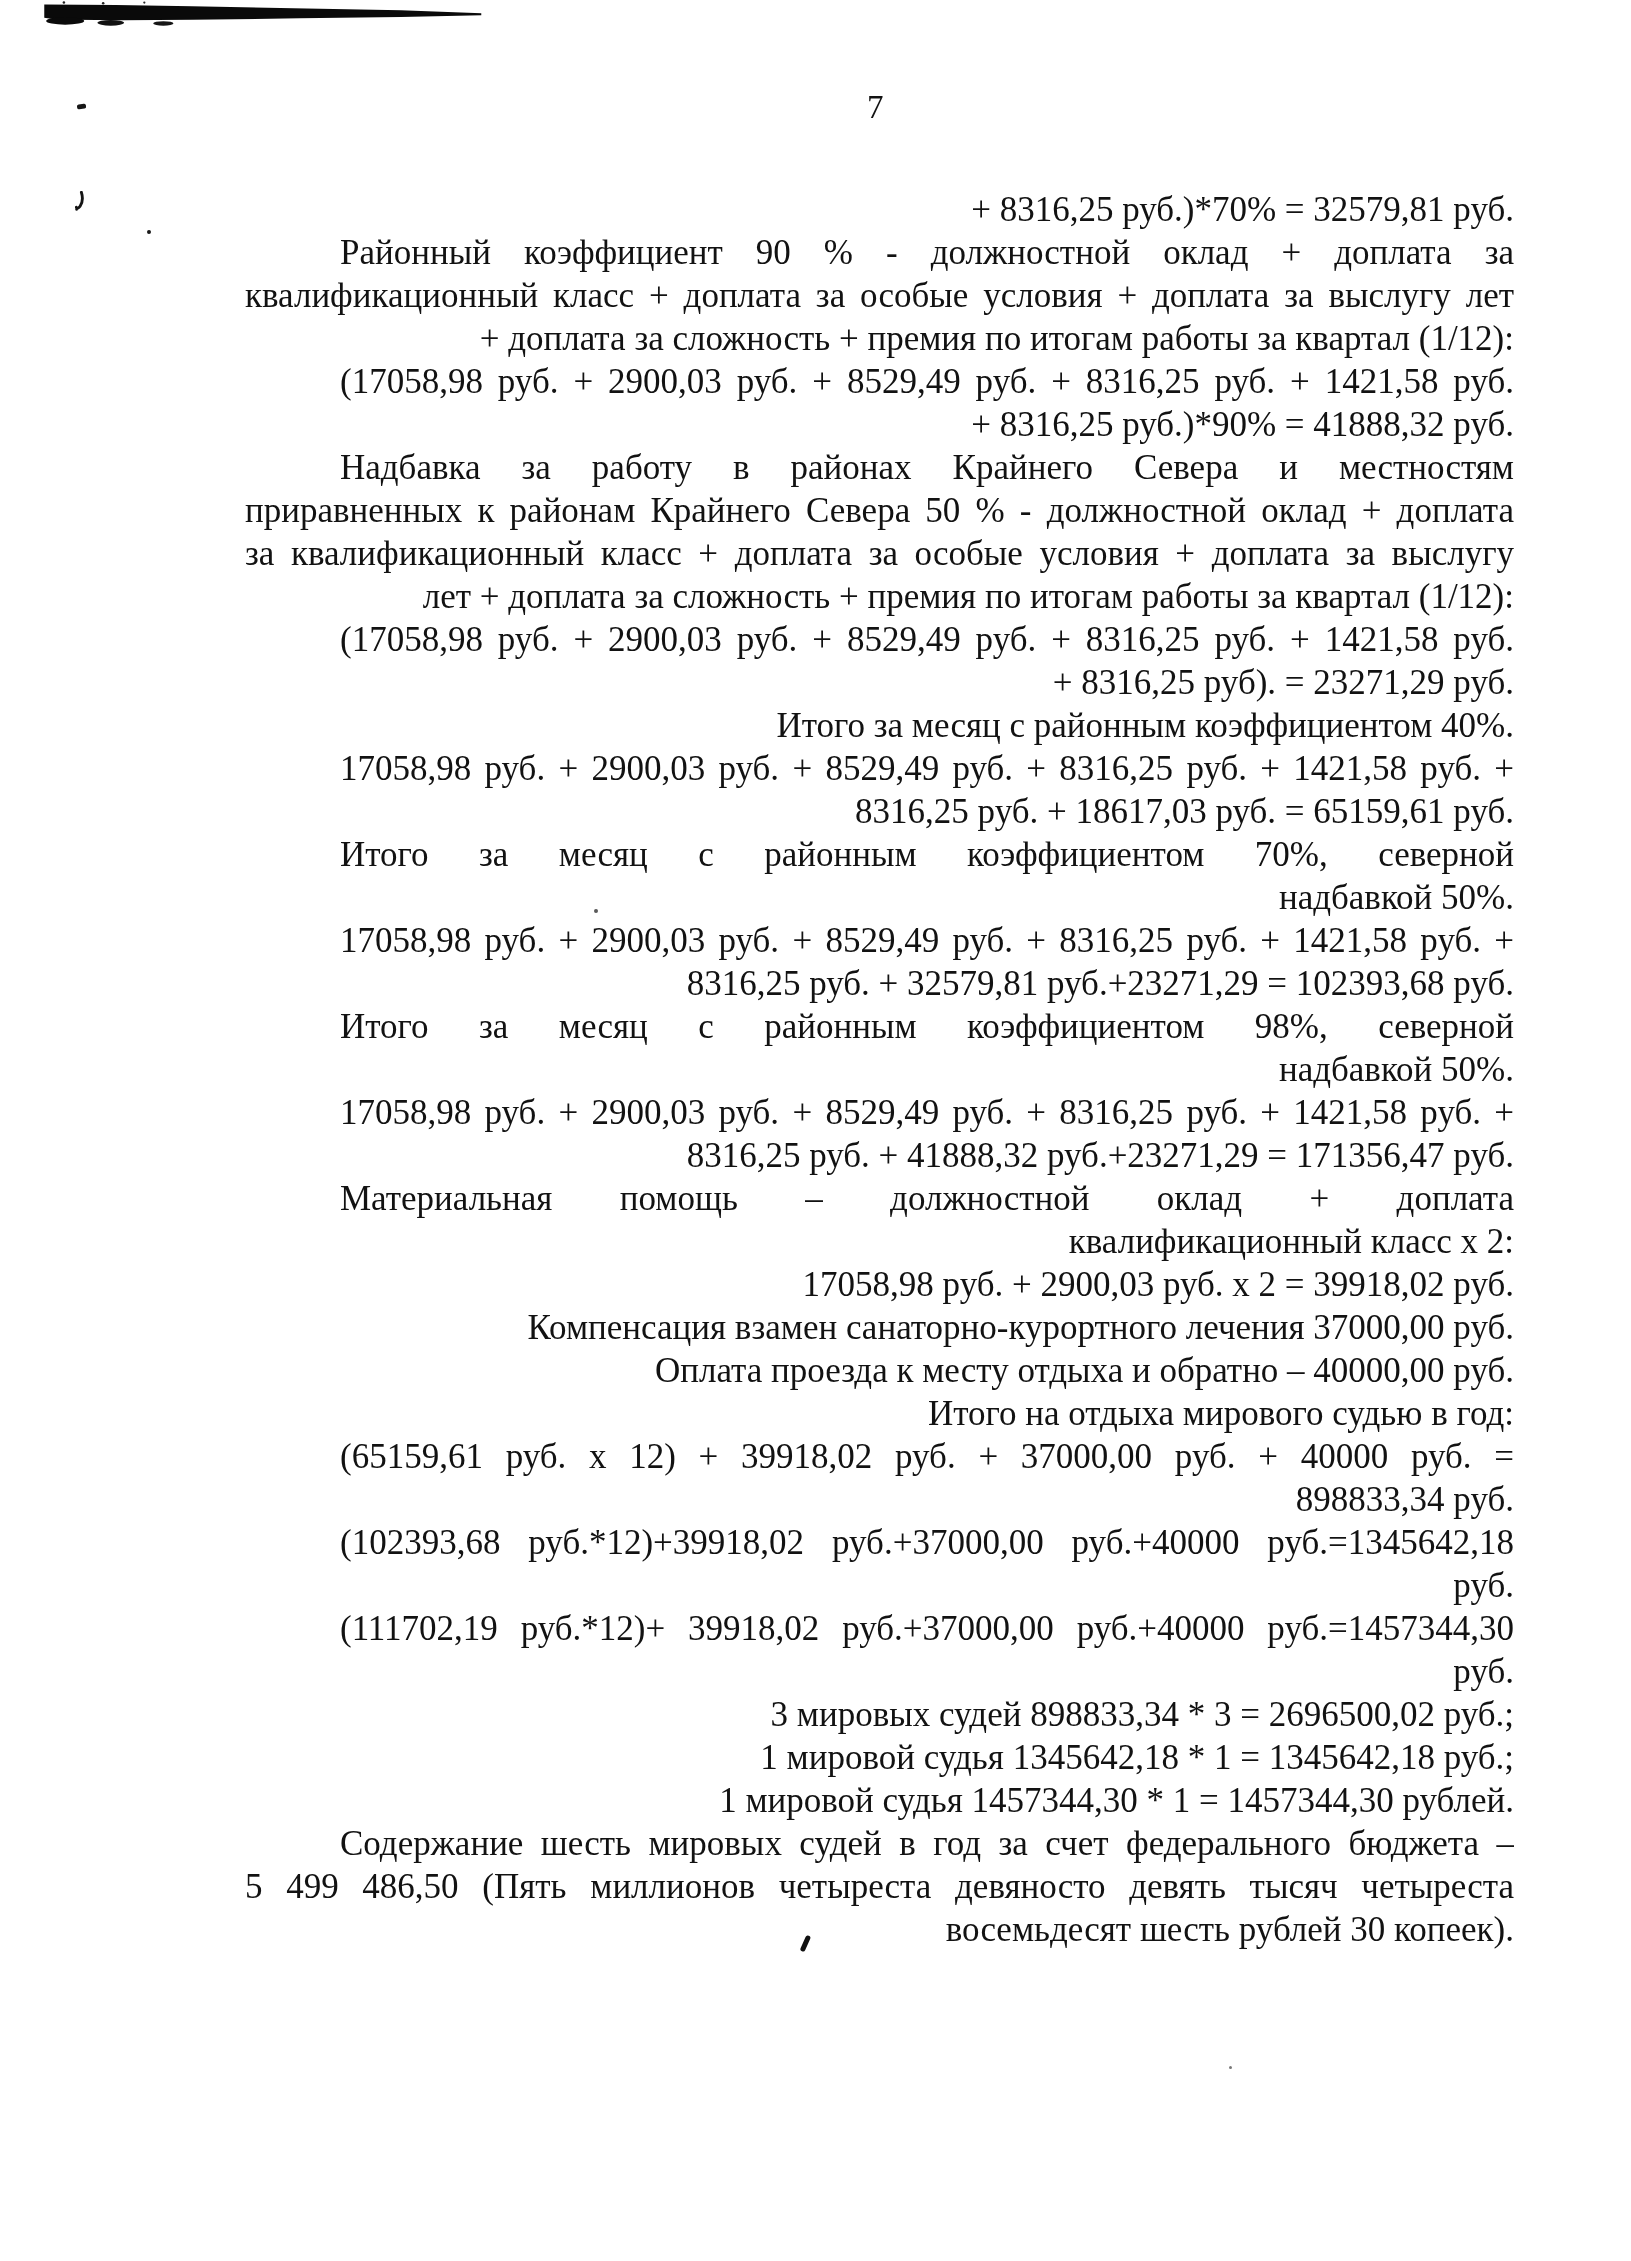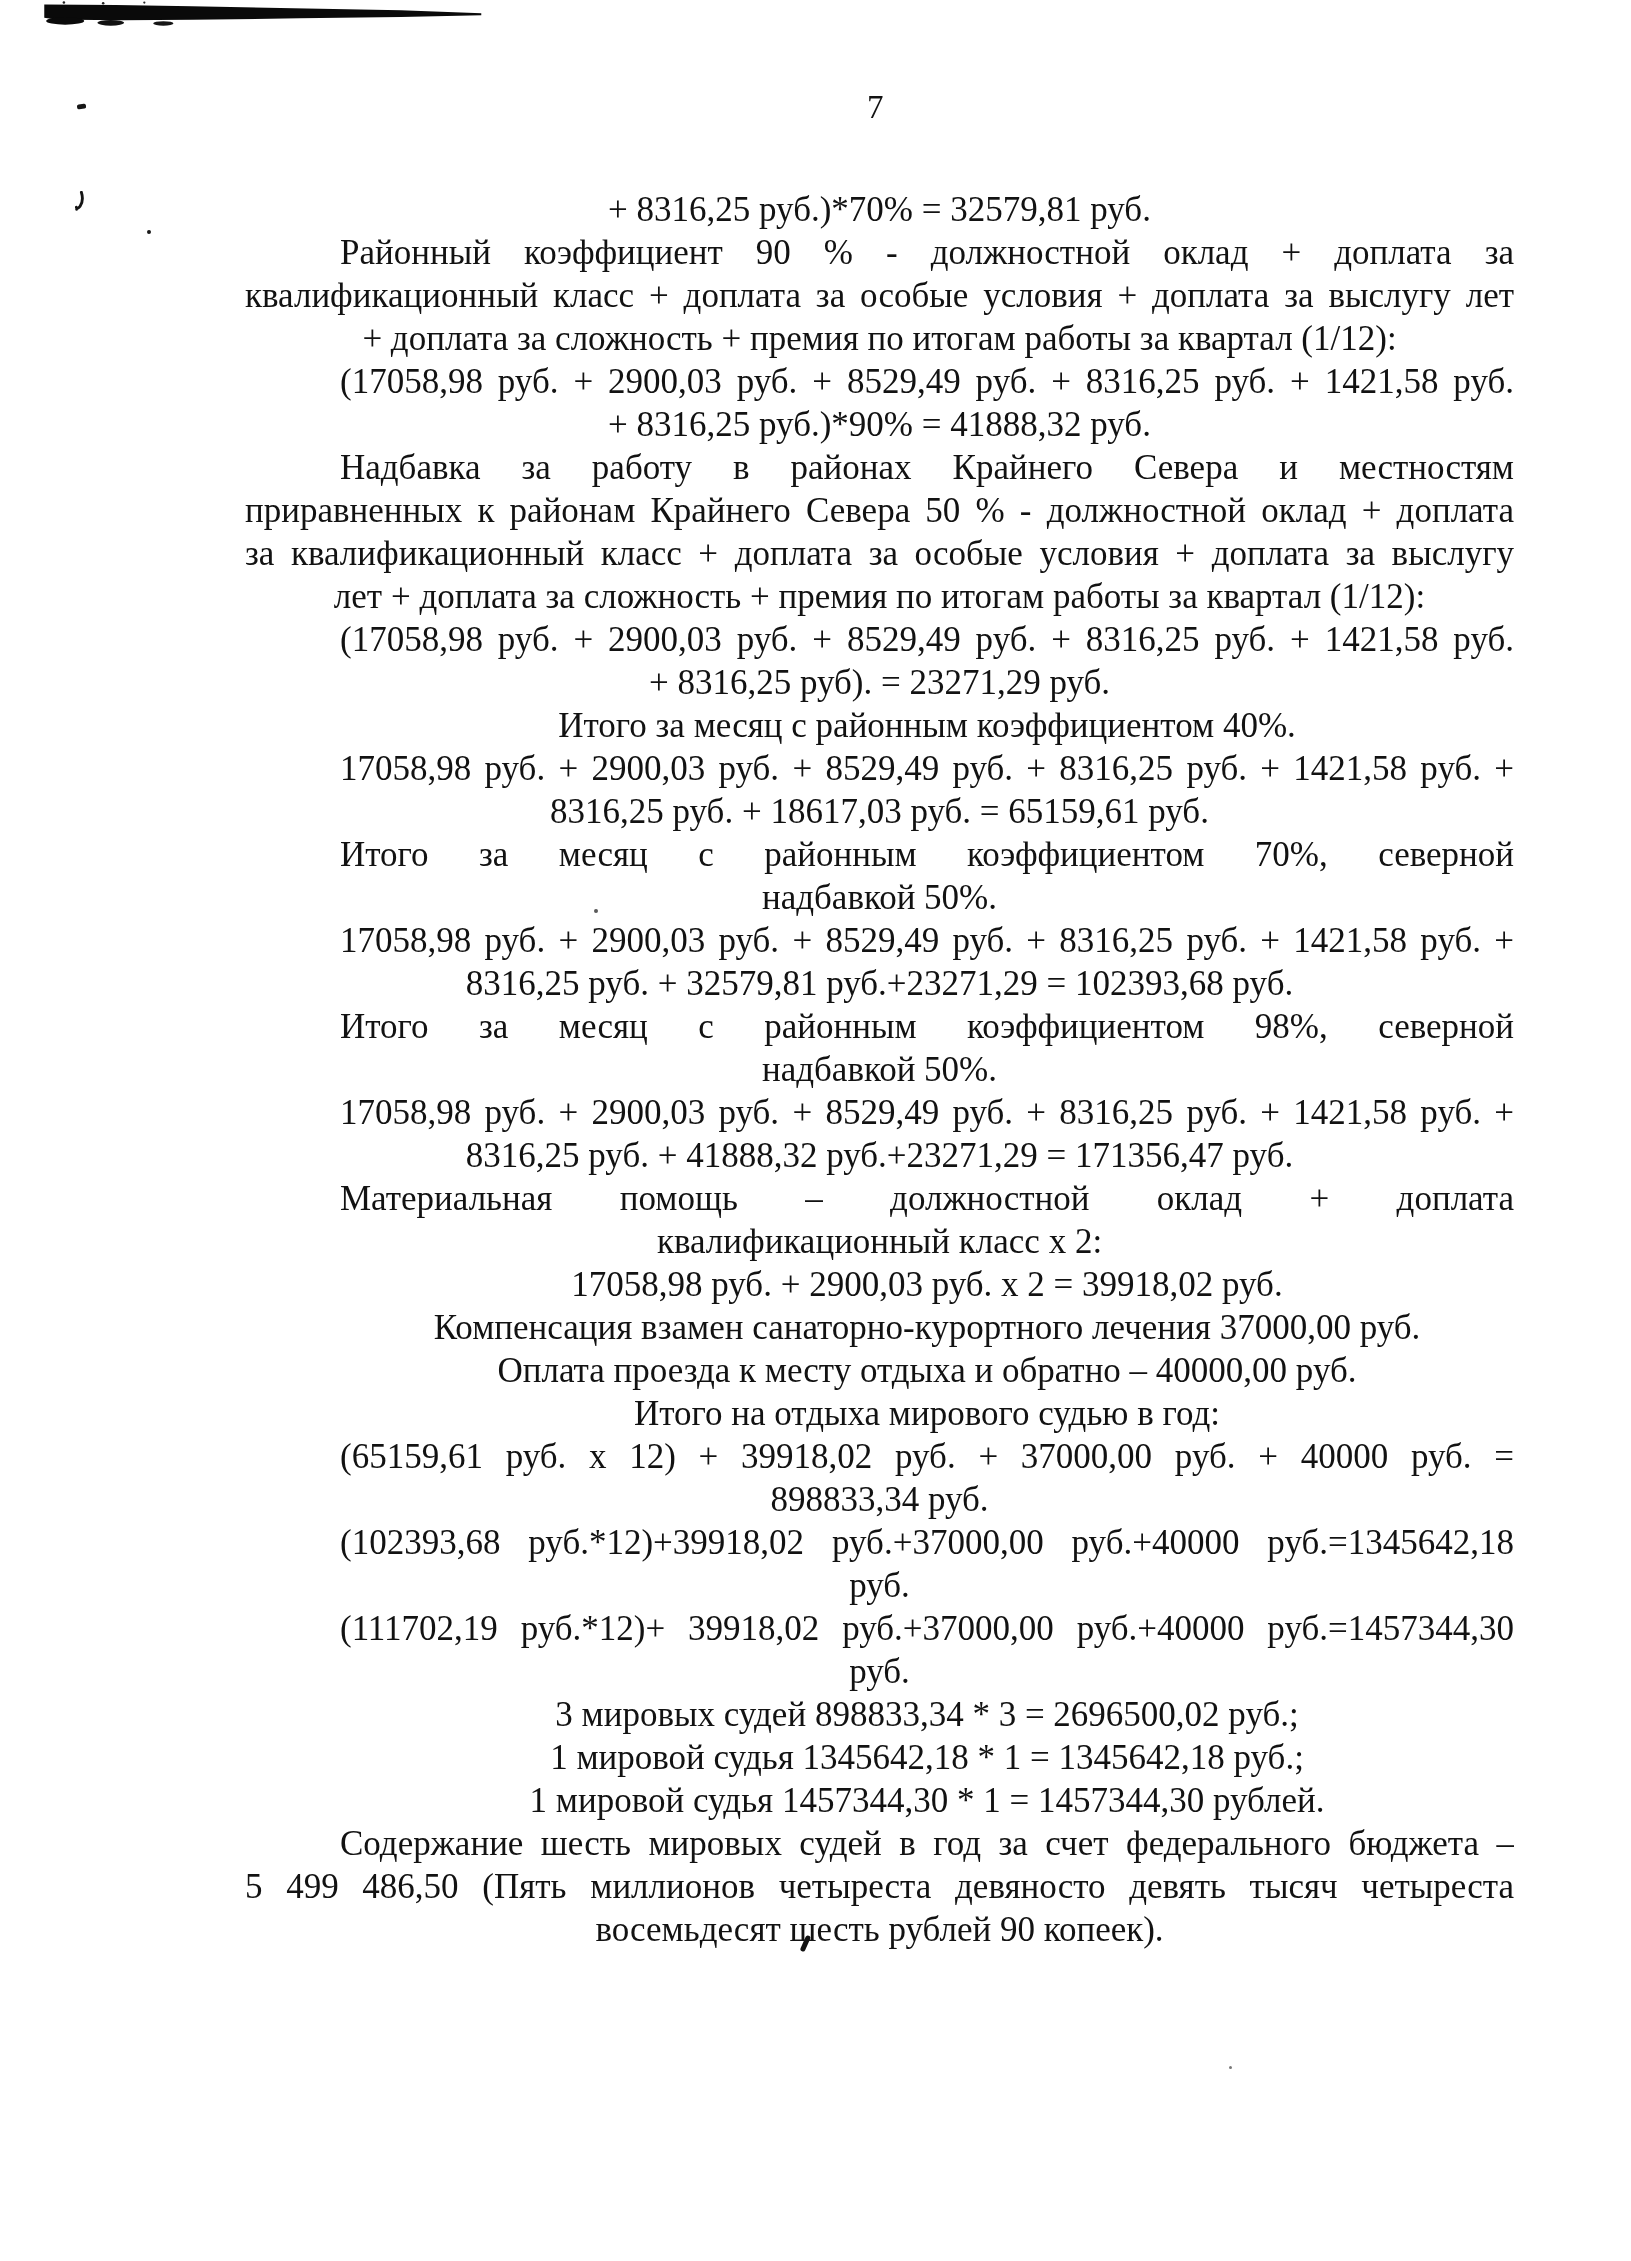--- a/index.html
+++ b/index.html
@@ -27,7 +27,7 @@
     line-height: 43px;
     height: 43px;
     overflow: hidden;
-    text-align: center;
+    text-align: right;
     hyphens: none;
     overflow-wrap: normal;
     white-space: normal;

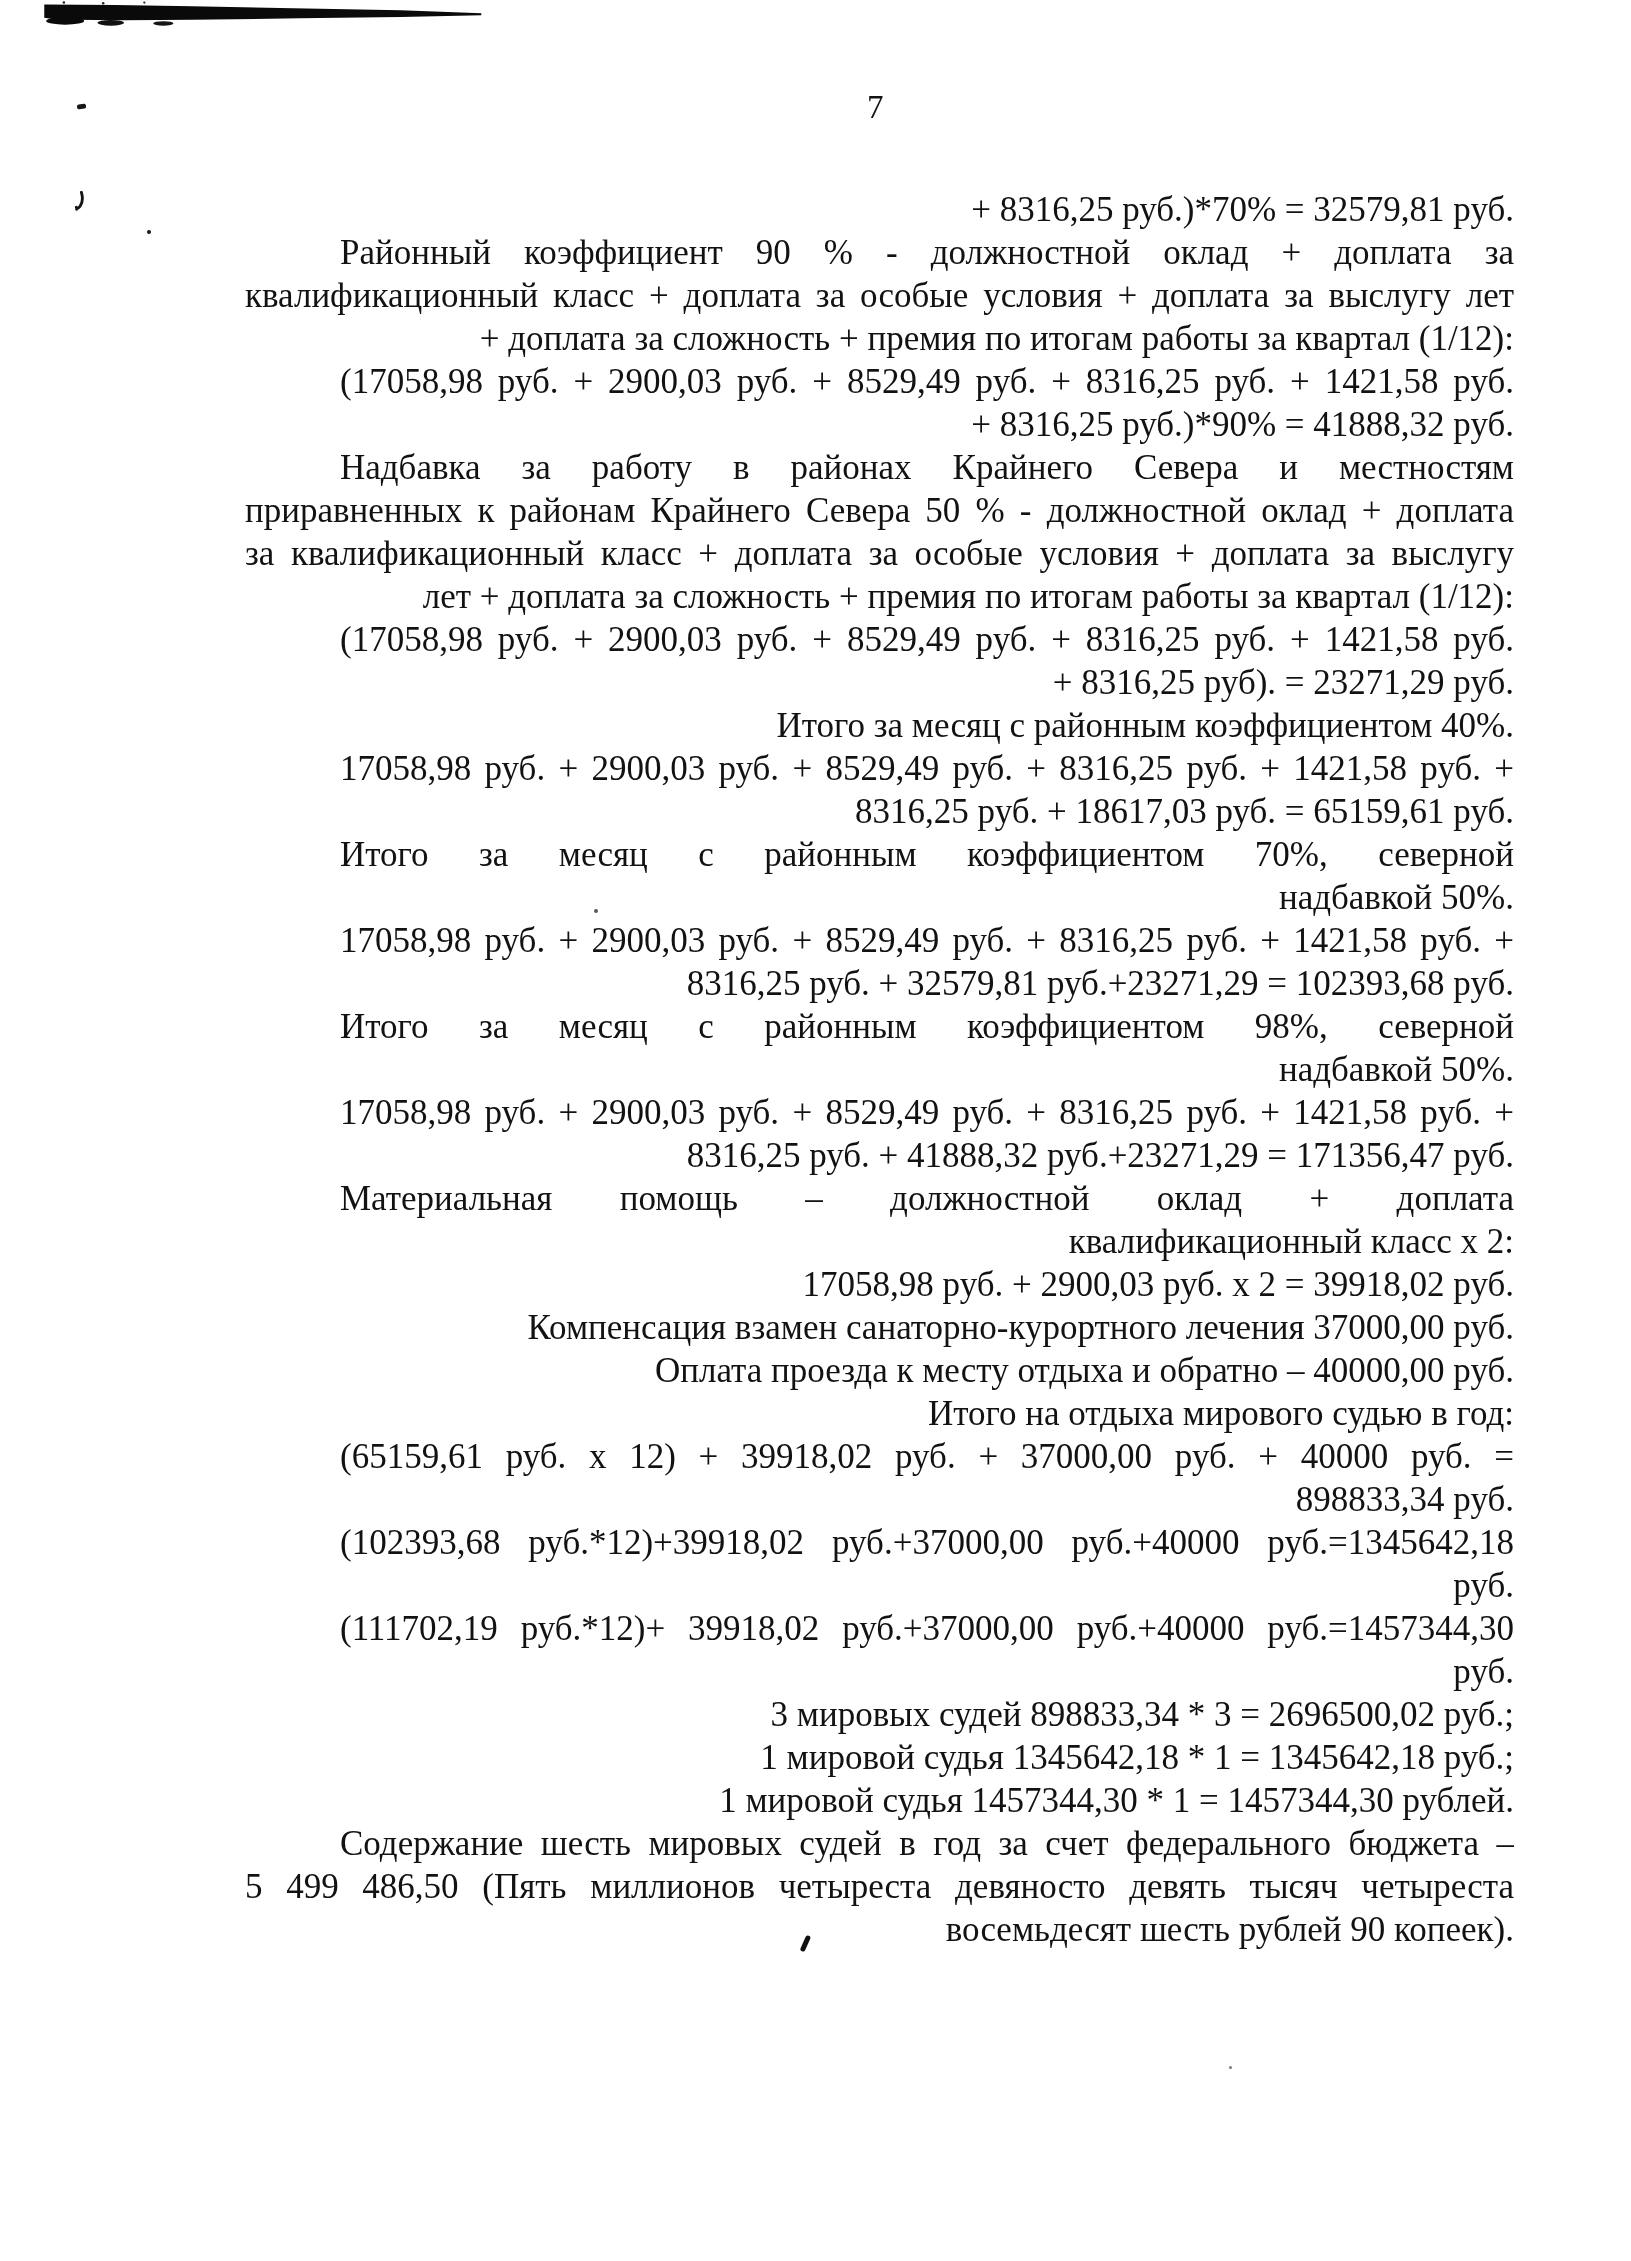--- a/index.html
+++ b/index.html
@@ -152,7 +152,7 @@
     <div class="line indent">1 мировой судья 1457344,30 * 1 = 1457344,30 рублей.</div>
     <div class="line indent just">Содержание шесть мировых судей в год за счет федерального бюджета –</div>
     <div class="line just">5 499 486,50 (Пять миллионов четыреста девяносто девять тысяч четыреста</div>
-    <div class="line">восемьдесят шесть рублей 90 копеек).</div>
+    <div class="line">восемьдесят шесть рублей 30 копеек).</div>
   </div>
 
 

